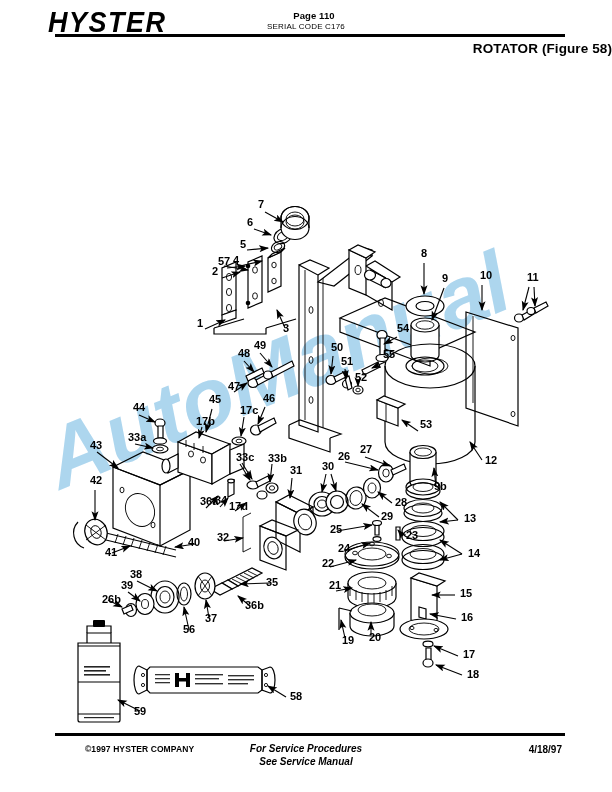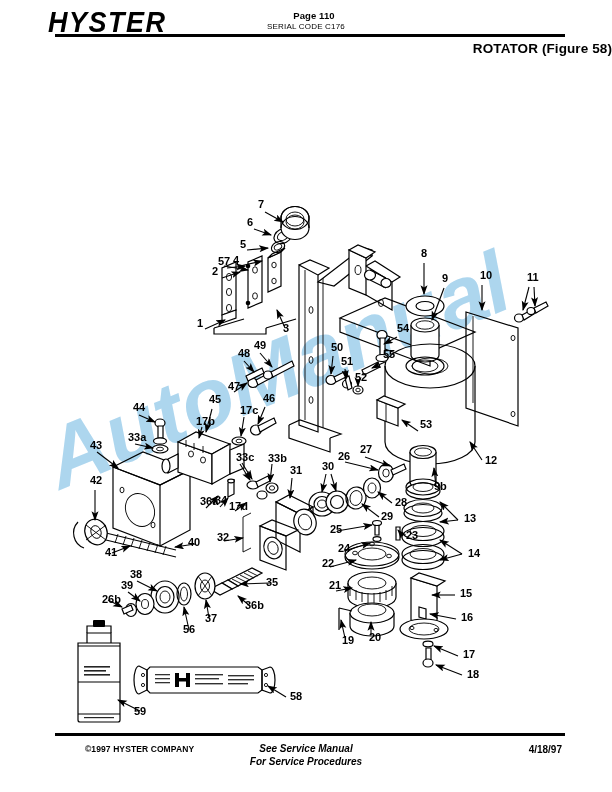--- a/index.html
+++ b/index.html
@@ -634,8 +634,8 @@
 <div id="footer">
   <div id="copyright">©1997 HYSTER COMPANY</div>
   <div id="footer-center">
+    <div>For Service Procedures</div>
     <div>See Service Manual</div>
-    <div>For Service Procedures</div>
   </div>
   <div id="footer-date">4/18/97</div>
 </div>

